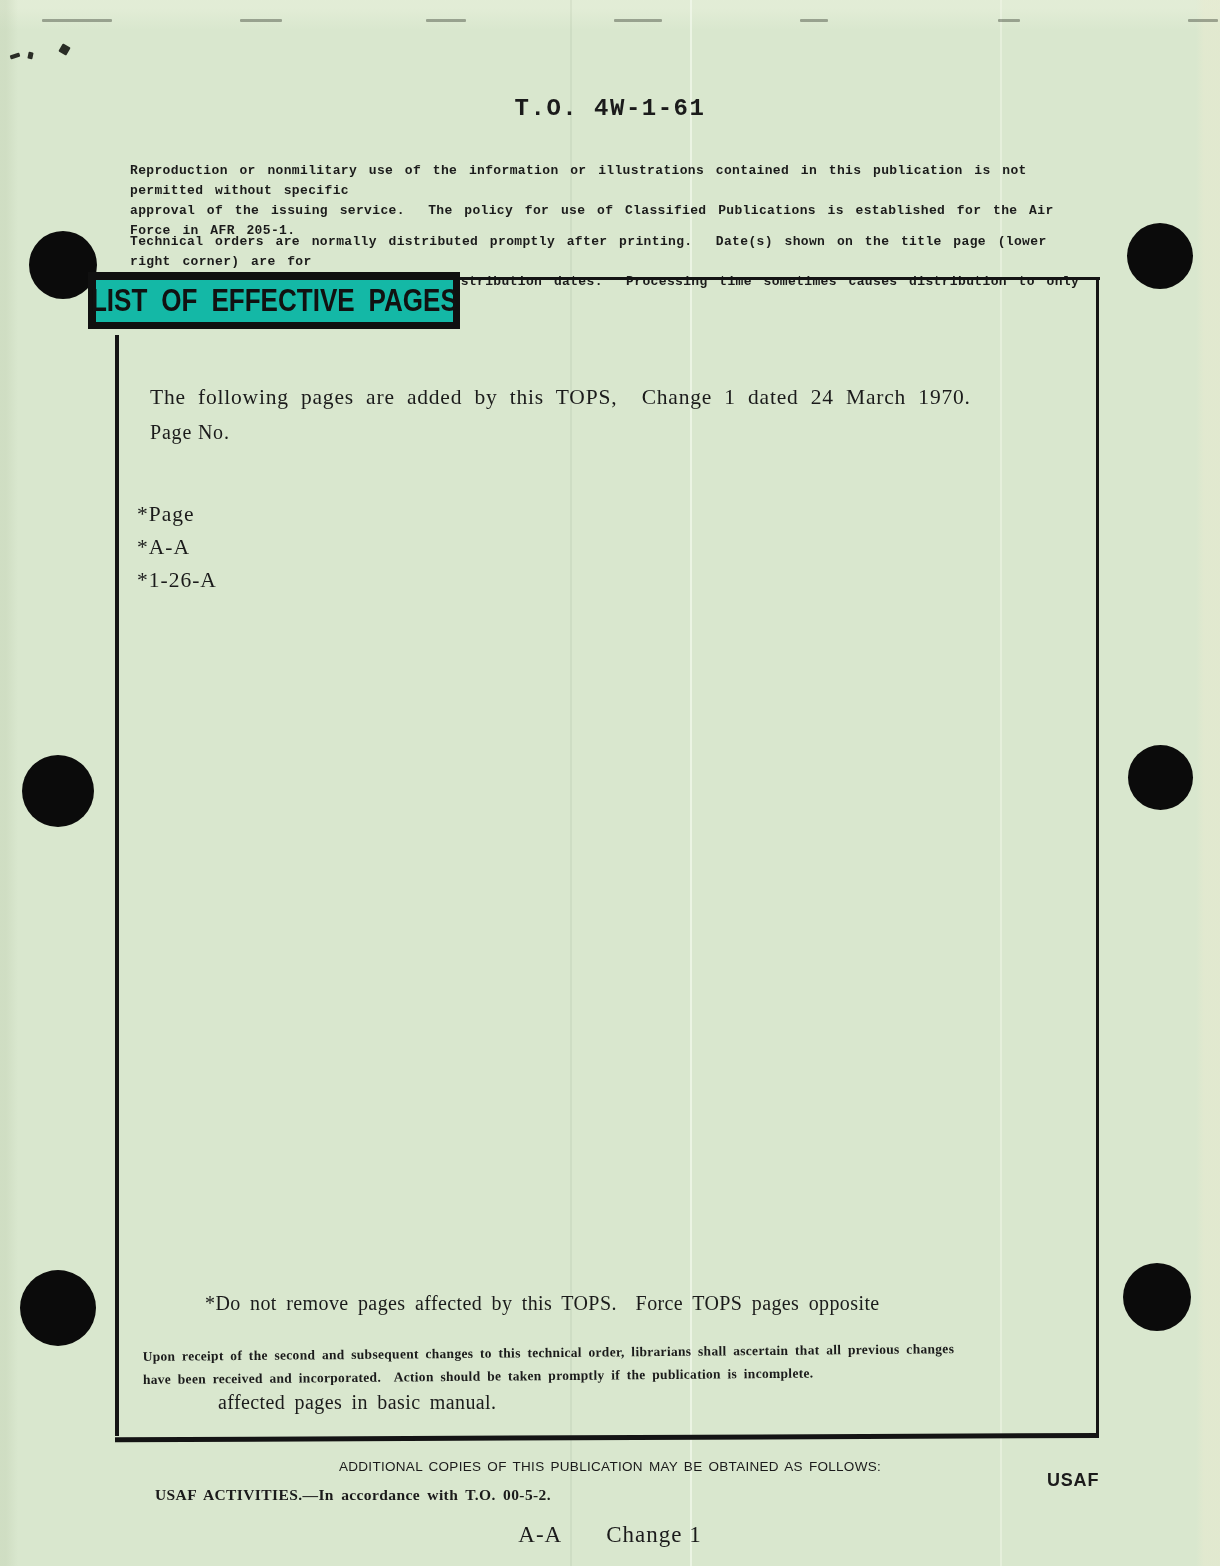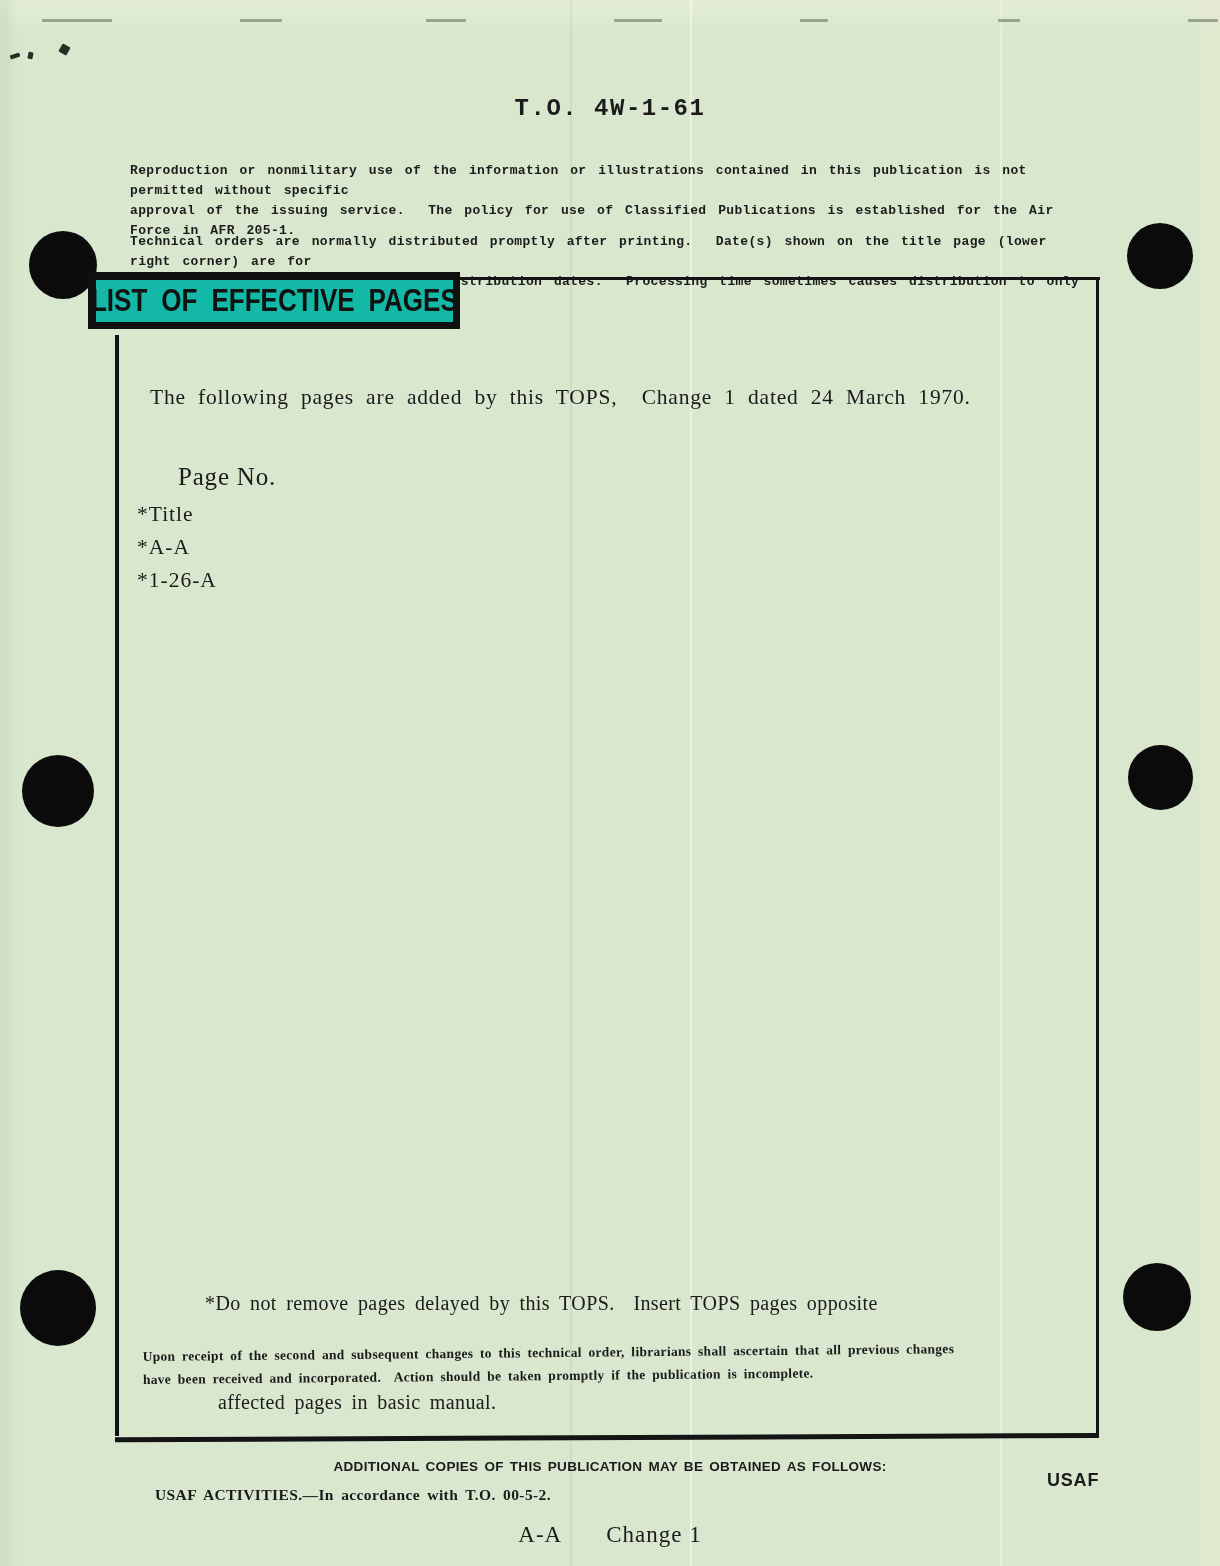--- a/index.html
+++ b/index.html
@@ -72,8 +72,8 @@
     font-size:21.5px;letter-spacing:.8px;word-spacing:6px;white-space:pre;
   }
   .col-header{
-    position:absolute;left:150px;top:463px;
-    font-size:25px;letter-spacing:.8px;margin-left:28px;
+    position:absolute;left:150px;top:421px;
+    font-size:20px;letter-spacing:.8px;
   }
   .page-list{
     position:absolute;left:137px;top:498px;

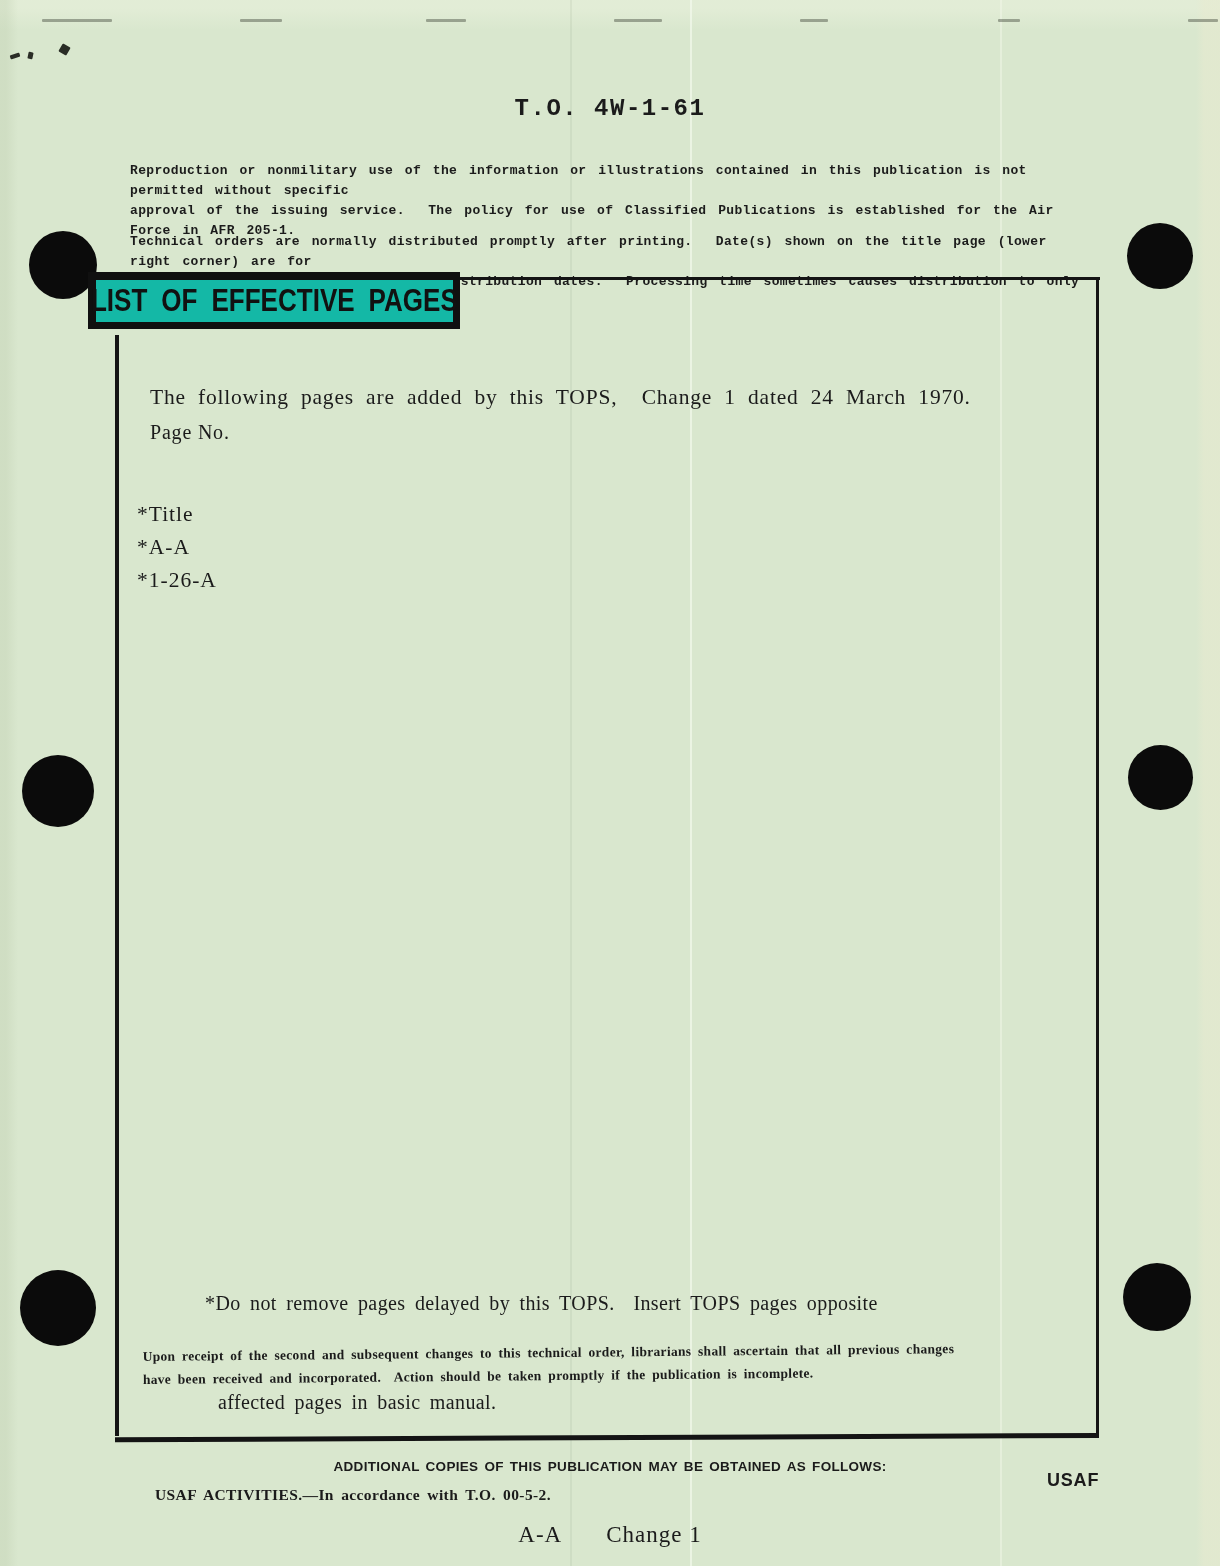--- a/index.html
+++ b/index.html
@@ -163,7 +163,7 @@
   <div class="col-header">Page No.</div>
 
   <div class="page-list">
-    <div>*Title</div>
+    <div>*Page</div>
     <div>*A-A</div>
     <div>*1-26-A</div>
   </div>

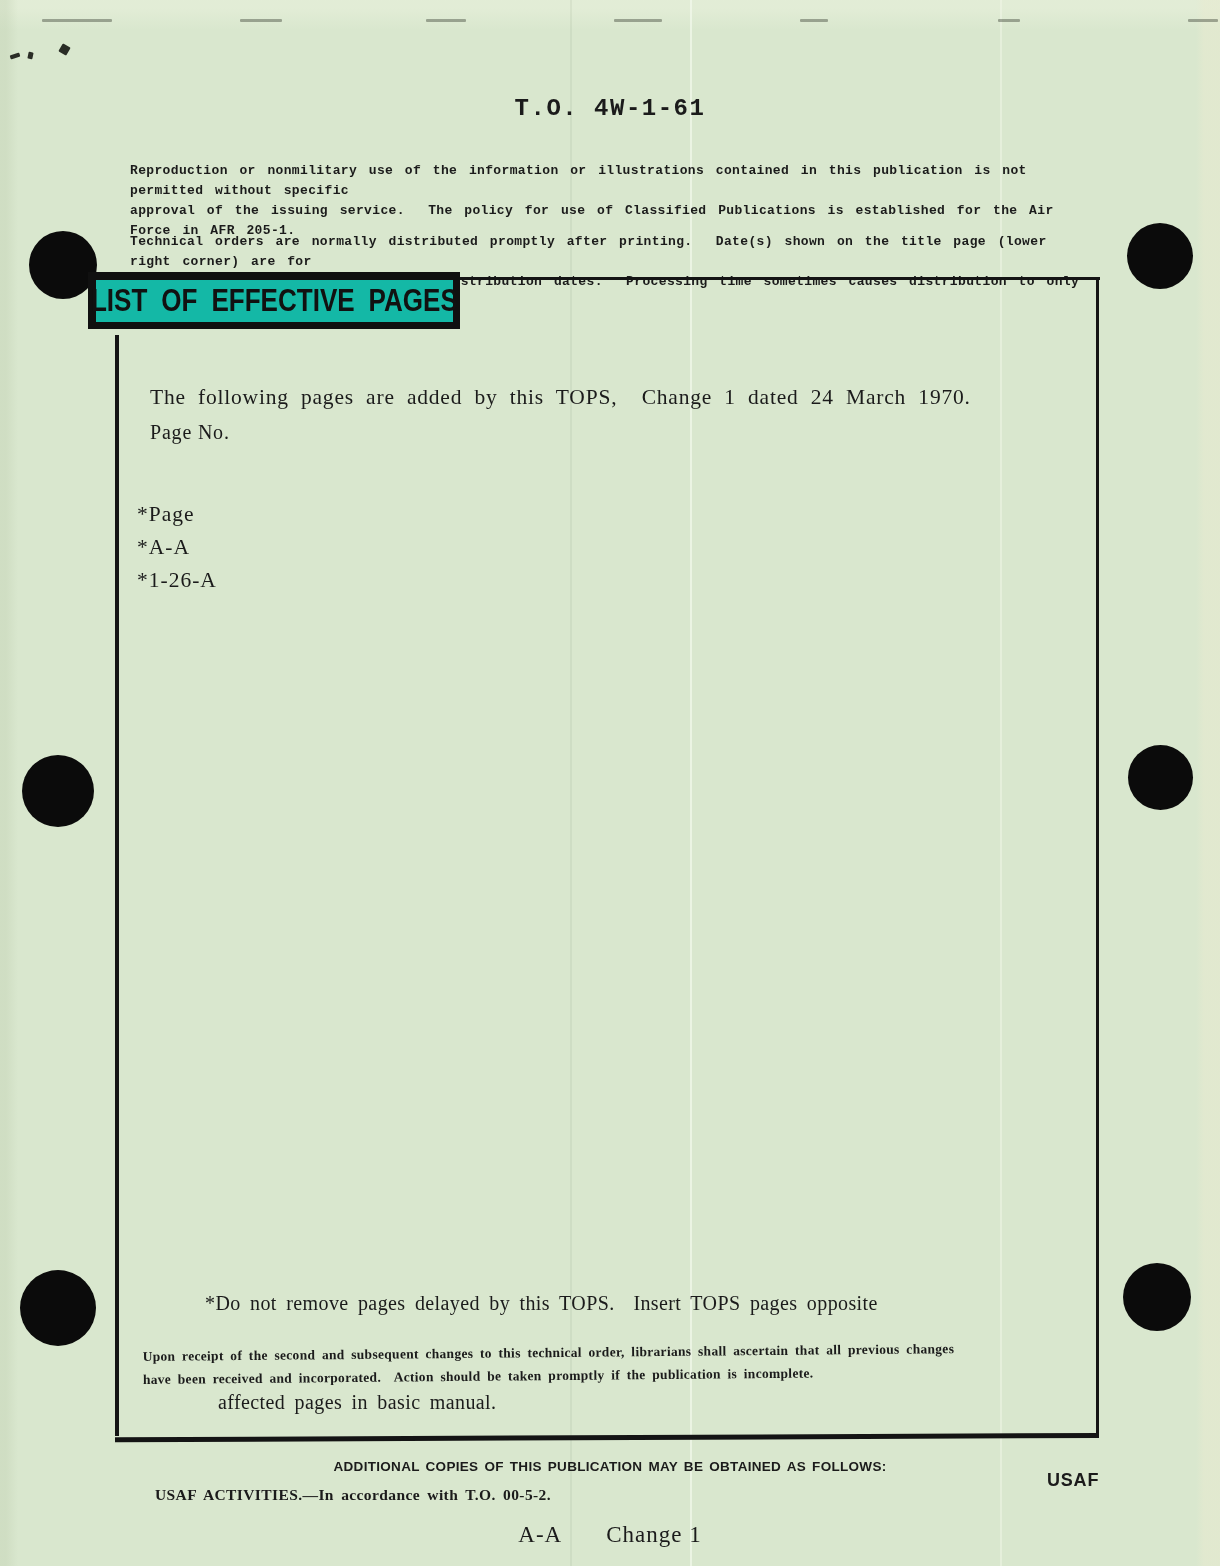--- a/index.html
+++ b/index.html
@@ -169,7 +169,7 @@
   </div>
 
   <div class="note">
-    <div class="l1">*Do not remove pages delayed by this TOPS.  Insert TOPS pages opposite</div>
+    <div class="l1">*Do not remove pages affected by this TOPS.  Force TOPS pages opposite</div>
     <div class="l2">affected pages in basic manual.</div>
   </div>
 

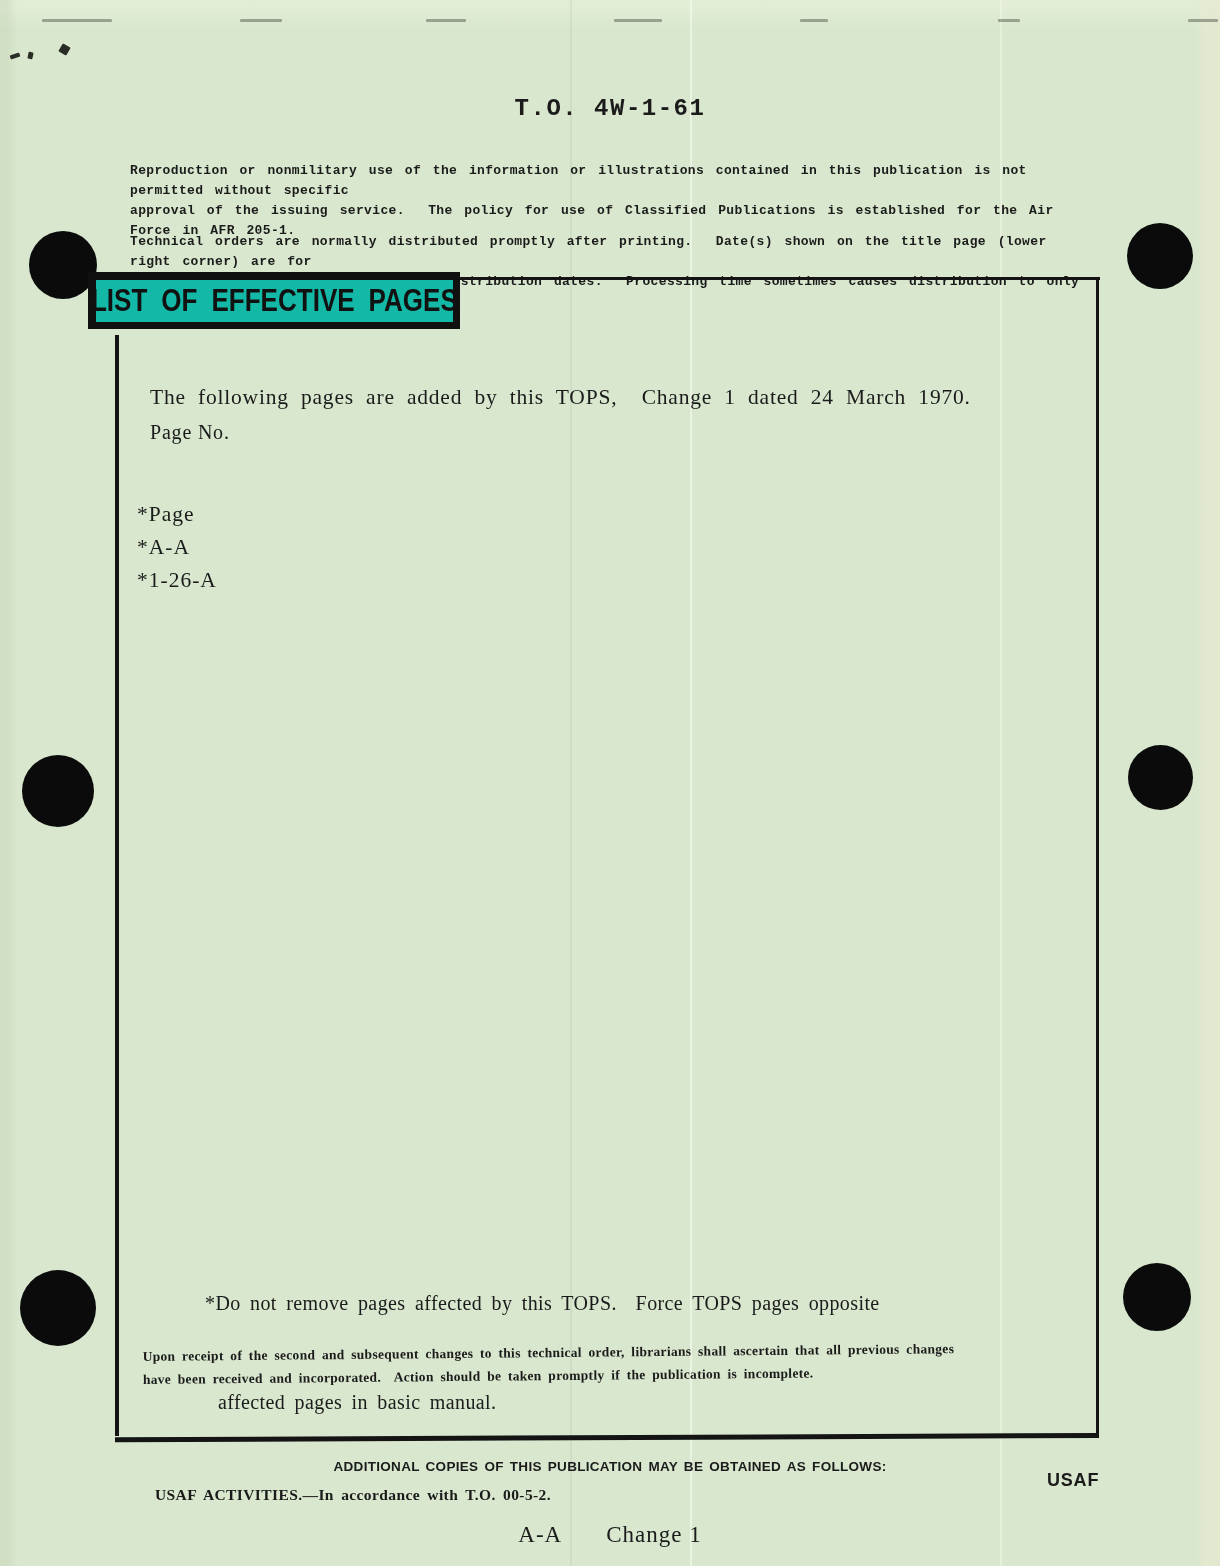--- a/index.html
+++ b/index.html
@@ -94,7 +94,7 @@
   
   .addl-copies{
     position:absolute;left:0;top:1459px;width:1220px;text-align:center;
-    font-family:"Liberation Sans", sans-serif;font-weight:700;font-size:13.5px;
+    font-family:"Liberation Sans", sans-serif;font-weight:400;font-size:13.5px;
     letter-spacing:.3px;word-spacing:2px;
   }
   .usaf-activities{

